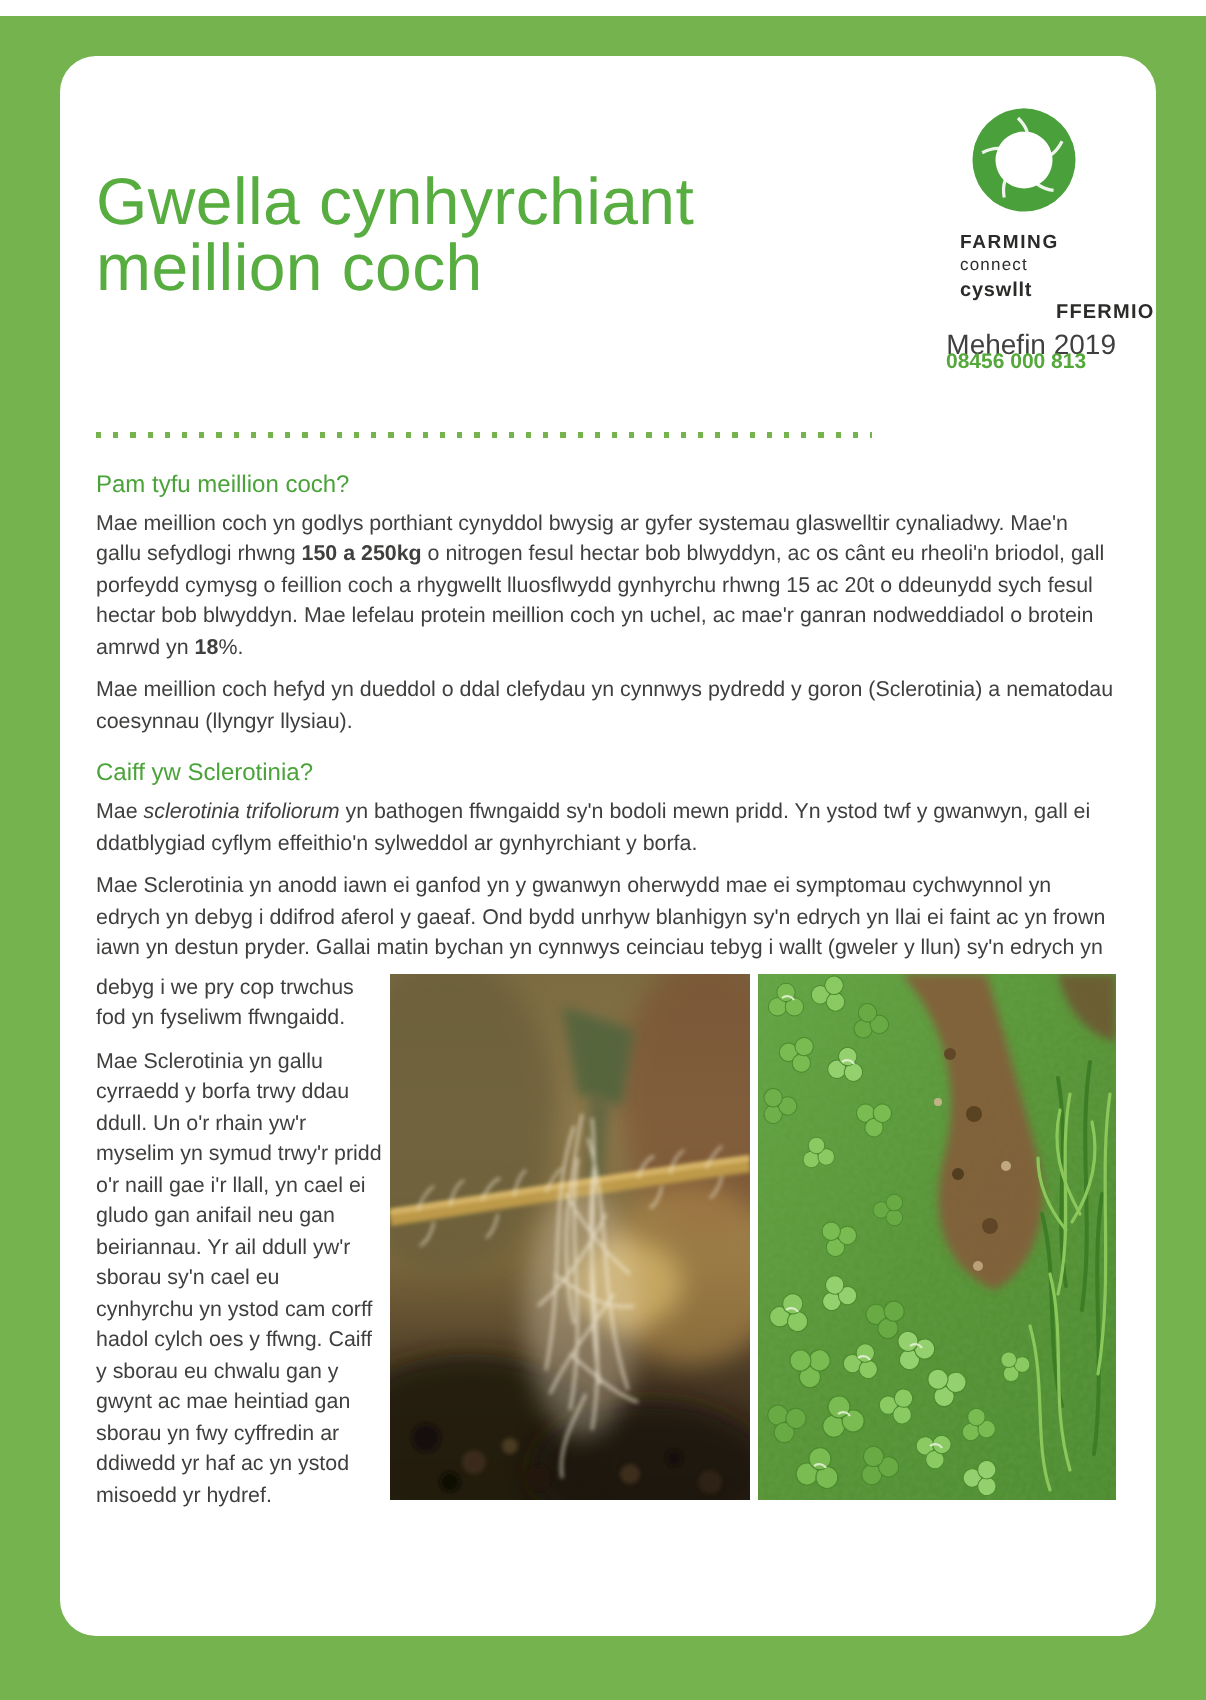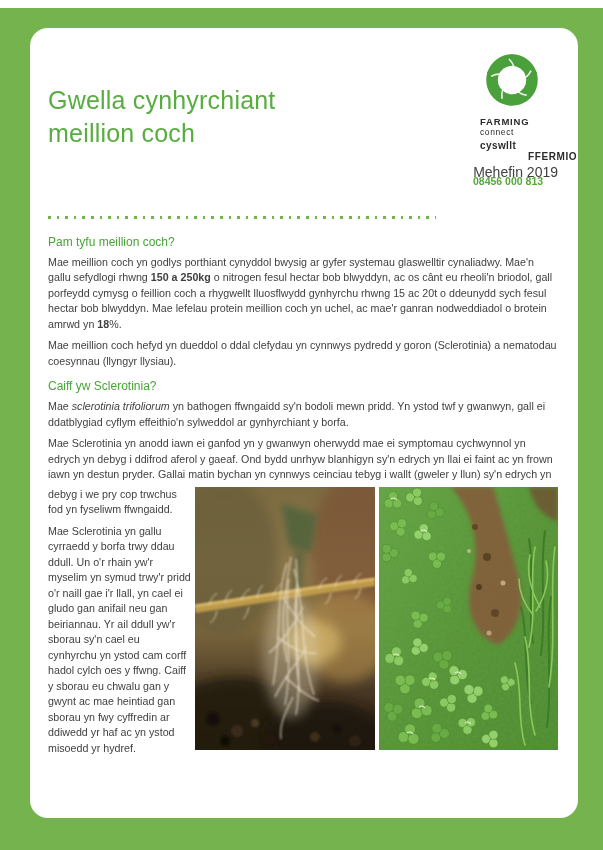--- a/index.html
+++ b/index.html
@@ -28,7 +28,7 @@
   }
   
   .doc-title{
-    font-size:25px;line-height:33px;font-weight:normal;color:var(--title-green);
+    font-size:33px;line-height:33px;font-weight:normal;color:var(--title-green);
     letter-spacing:0.2px;
   }
   .doc-date{margin-top:16px;font-size:14px;line-height:13px;color:var(--body-text);text-align:right;}

